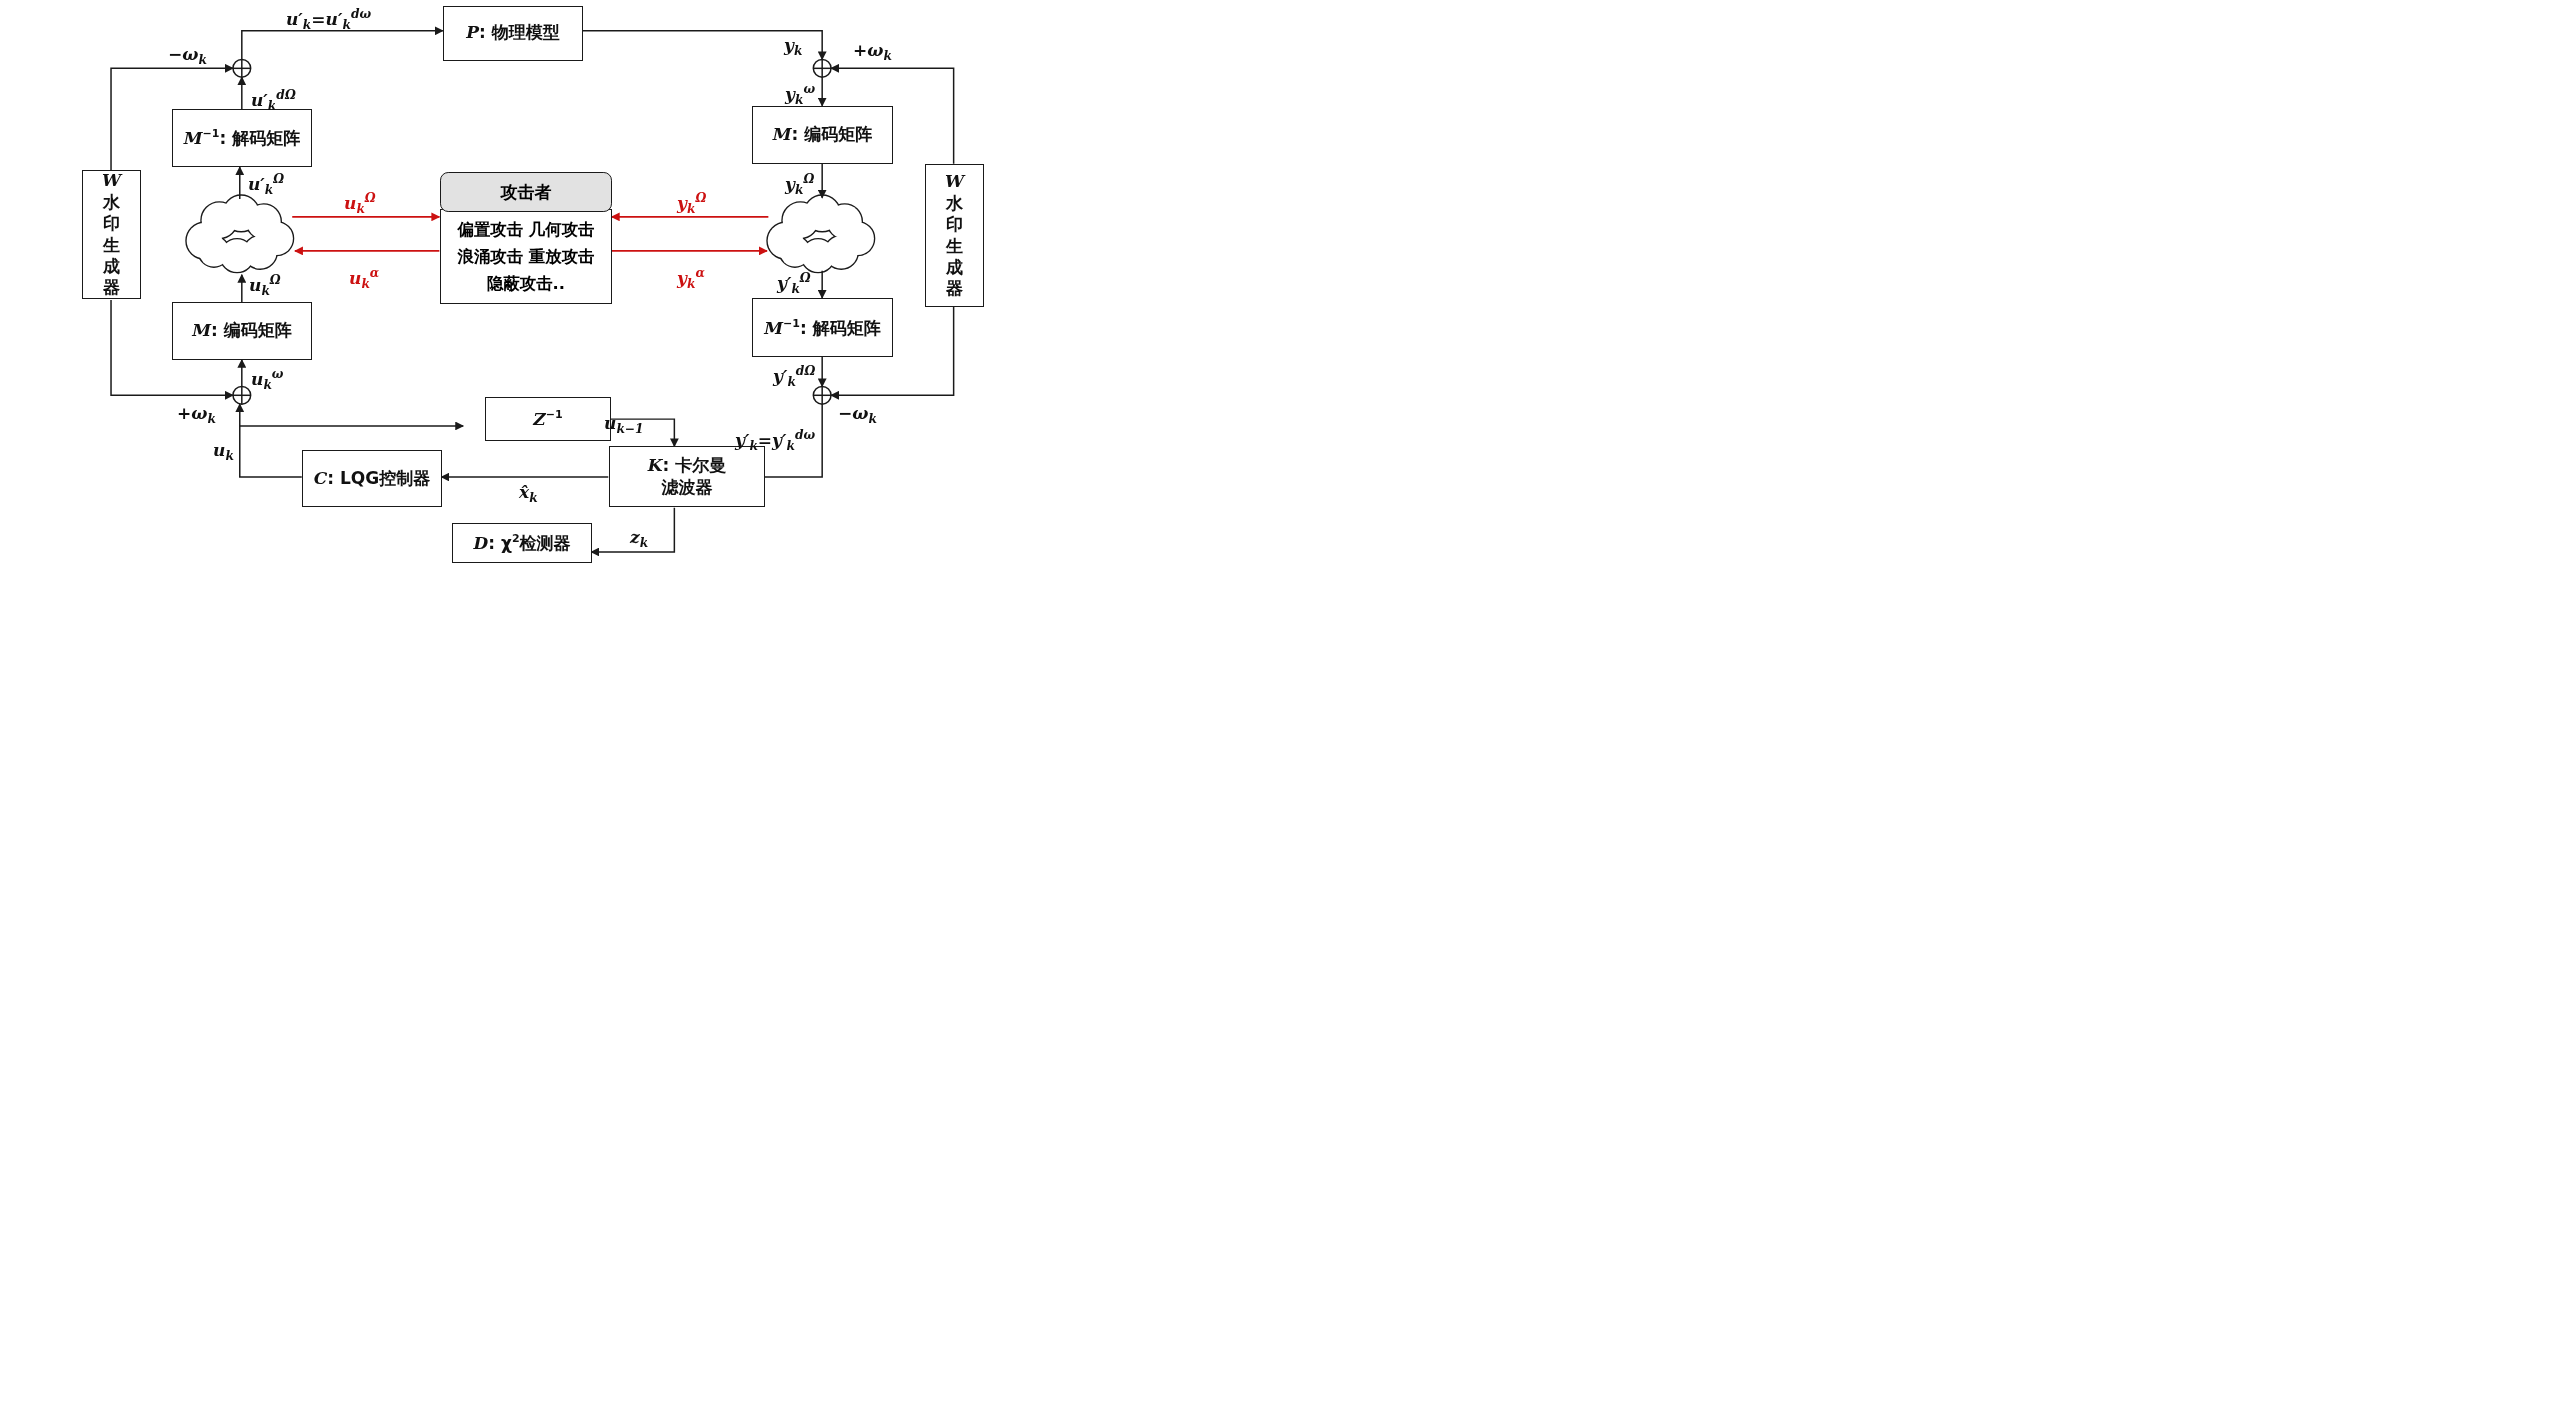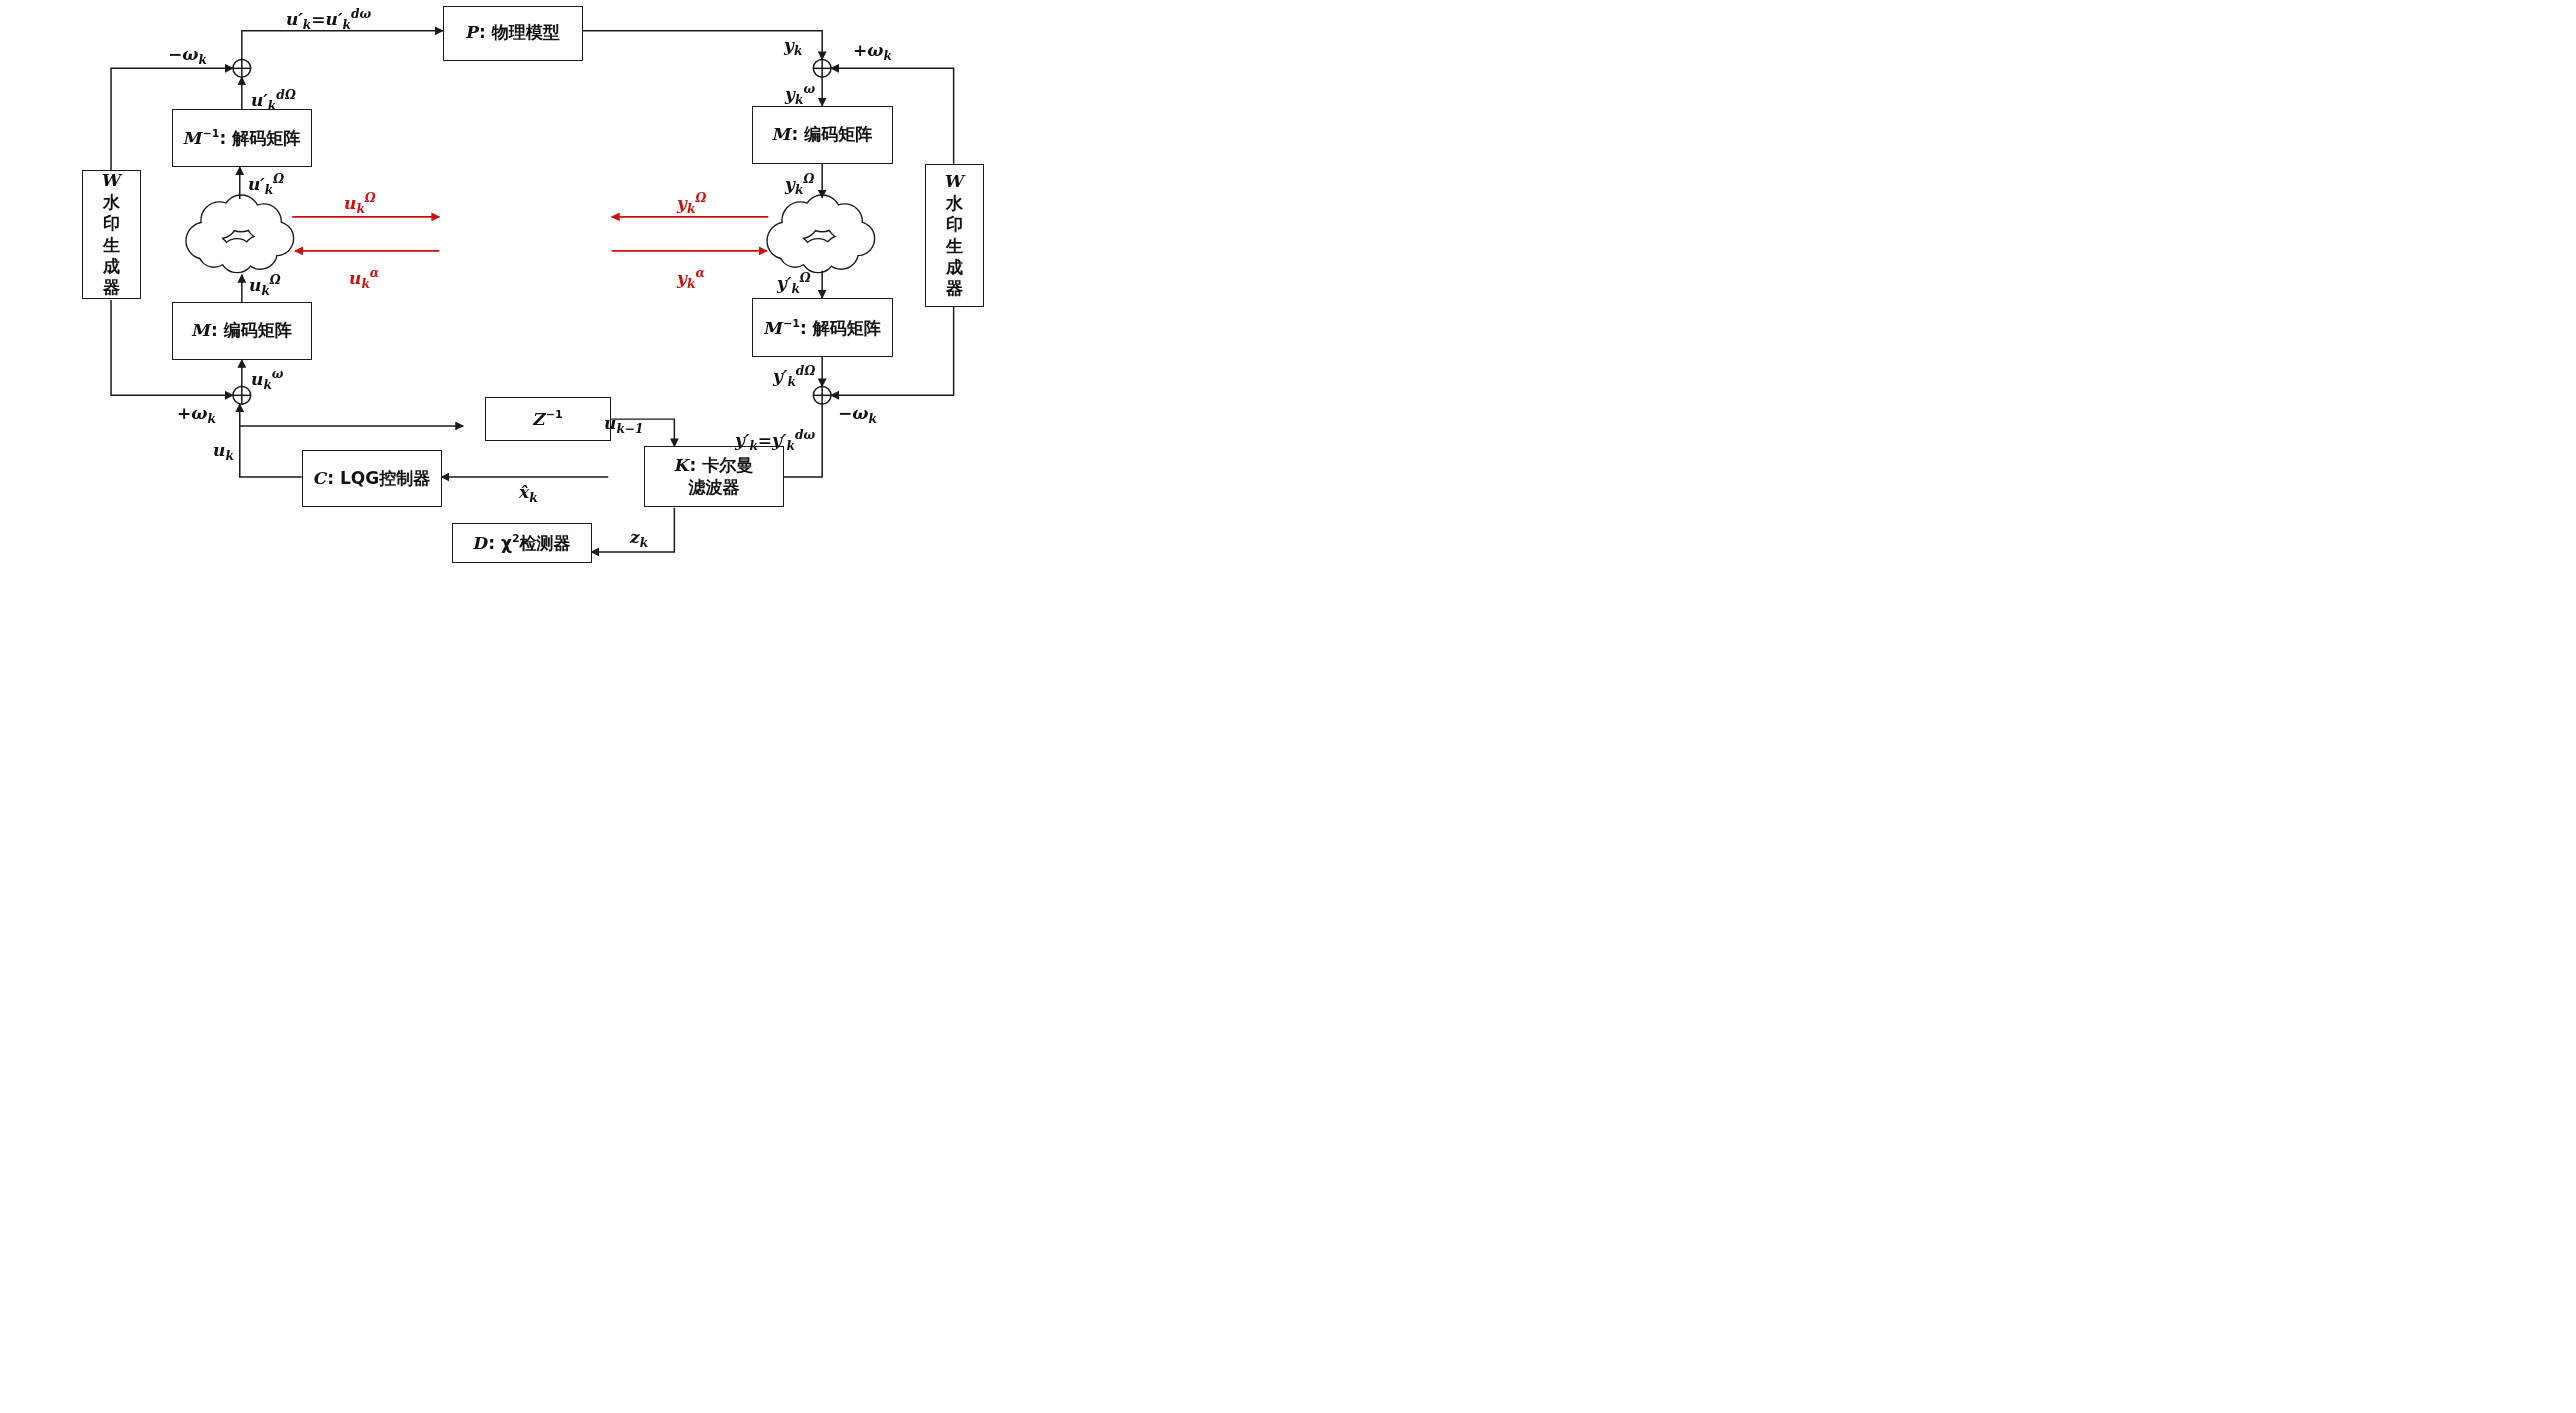--- a/index.html
+++ b/index.html
@@ -175,6 +175,16 @@
     <span><i>D</i>: χ<sup>2</sup>检测器</span>
   </div>
 
+  <div class="attacker">
+    <div class="hd">
+      <span>攻击者</span>
+    </div>
+    <div class="bd">
+      <span>偏置攻击 几何攻击</span>
+      <span>浪涌攻击 重放攻击</span>
+      <span>隐蔽攻击..</span>
+    </div>
+  </div>
 
   <div class="lbl" style="left:168px;top:44px">−ω<sub>k</sub></div>
   <div class="lbl" style="left:286px;top:6.8px">u′<sub>k</sub>=u′<sub>k</sub><sup>dω</sup></div>

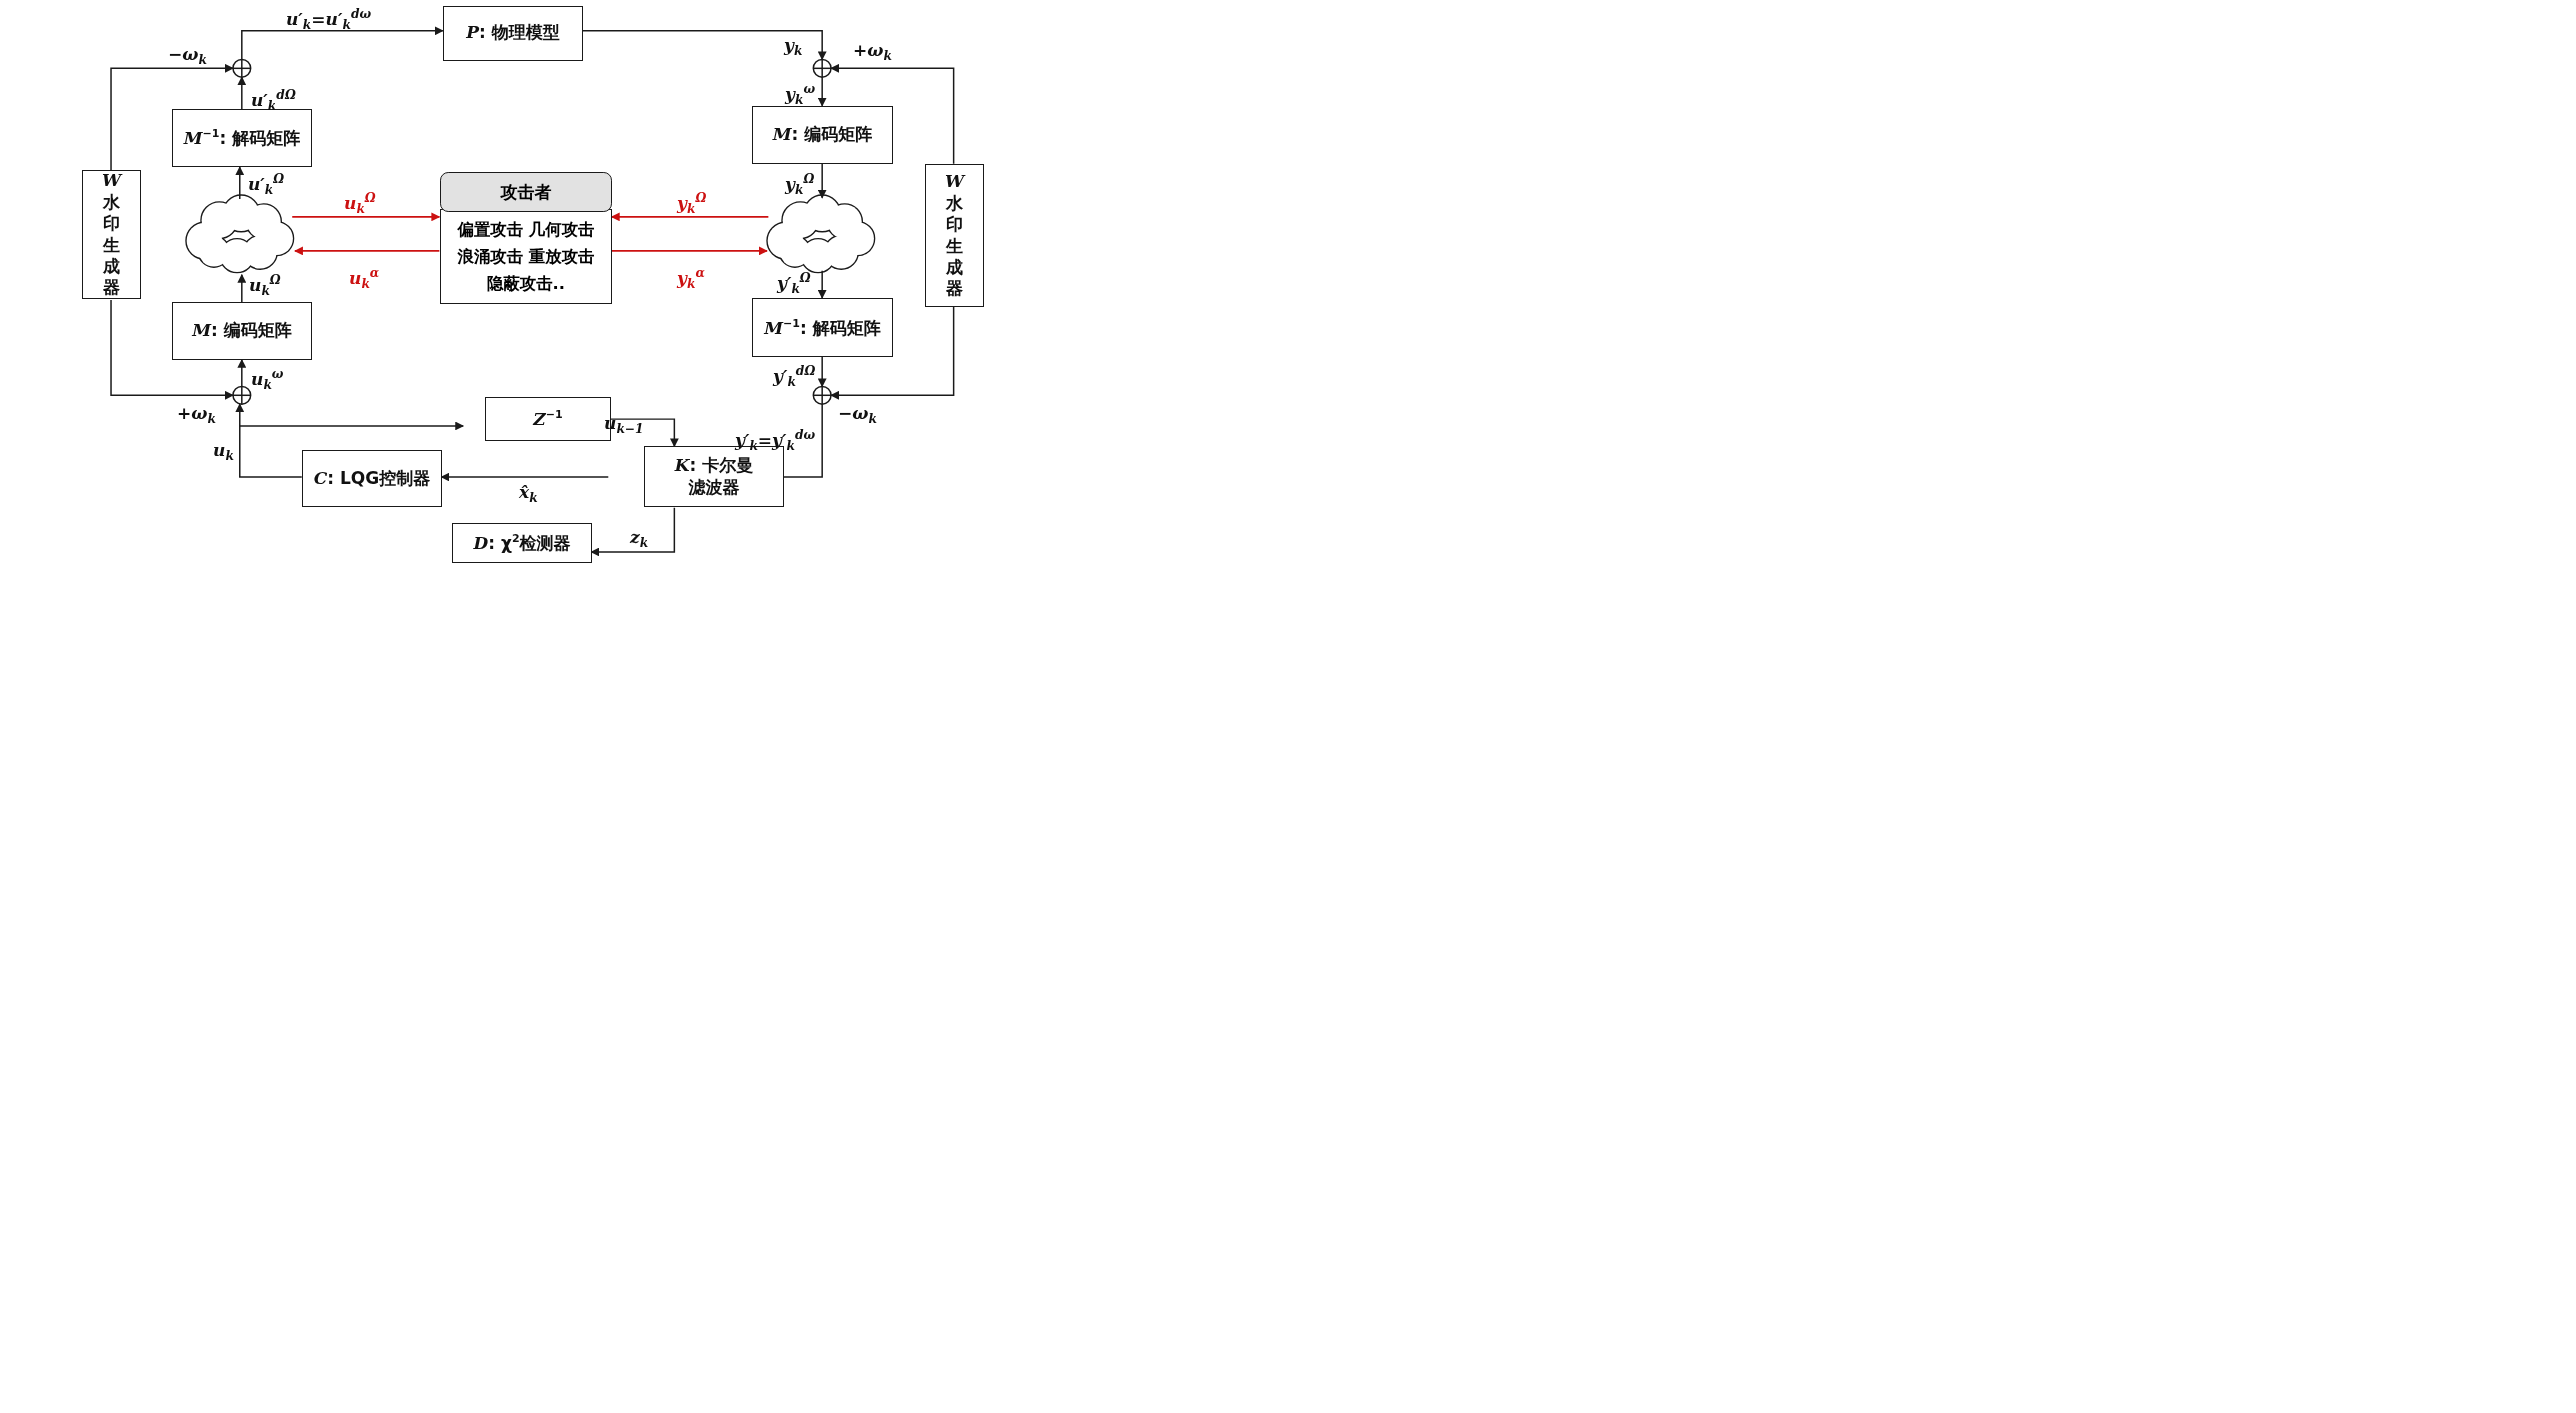--- a/index.html
+++ b/index.html
@@ -163,7 +163,7 @@
     <span><i>Z</i><sup>−1</sup></span>
   </div>
 
-  <div class="box" style="left:644px;top:446px;width:140px;height:61px">
+  <div class="box" style="left:609px;top:446px;width:156px;height:61px">
     <span><i>K</i>: 卡尔曼<br>滤波器</span>
   </div>
 

